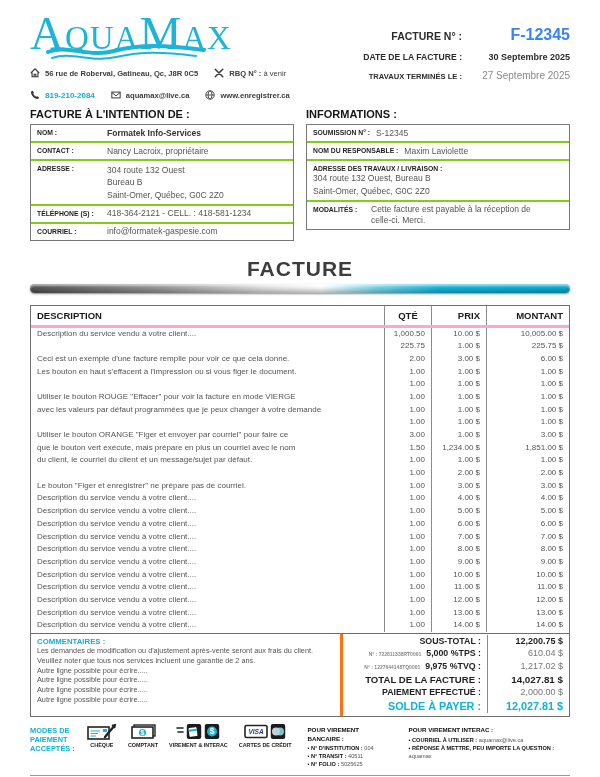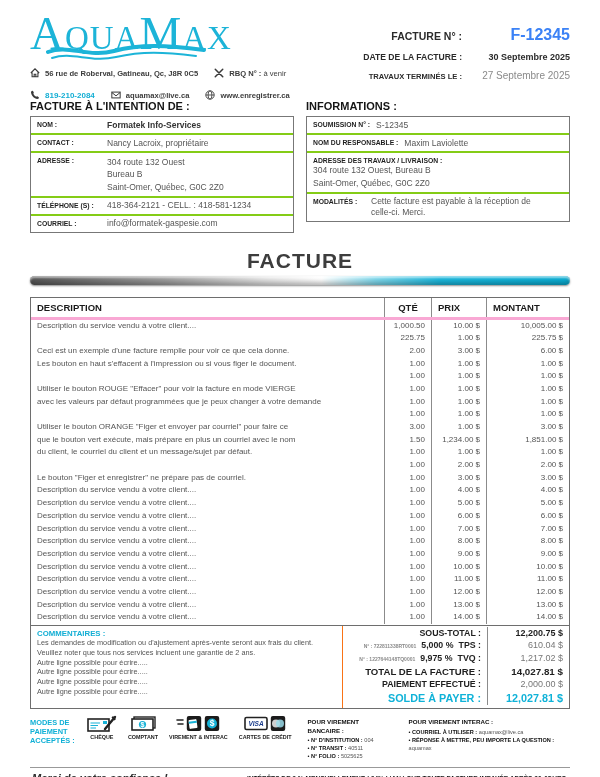--- a/index.html
+++ b/index.html
@@ -30,7 +30,7 @@
   .mv-3{font-size:10px;color:#8a8a8a}
 
   
-  .info-row{display:flex;gap:12px;}
+  .info-row{display:flex;gap:12px;margin-top:8px}
   .info-box{flex:1}
   .box-title{font-weight:bold;font-size:11px;color:#151515;margin-bottom:4px}
   .box{border:1px solid #777;background:#fff}

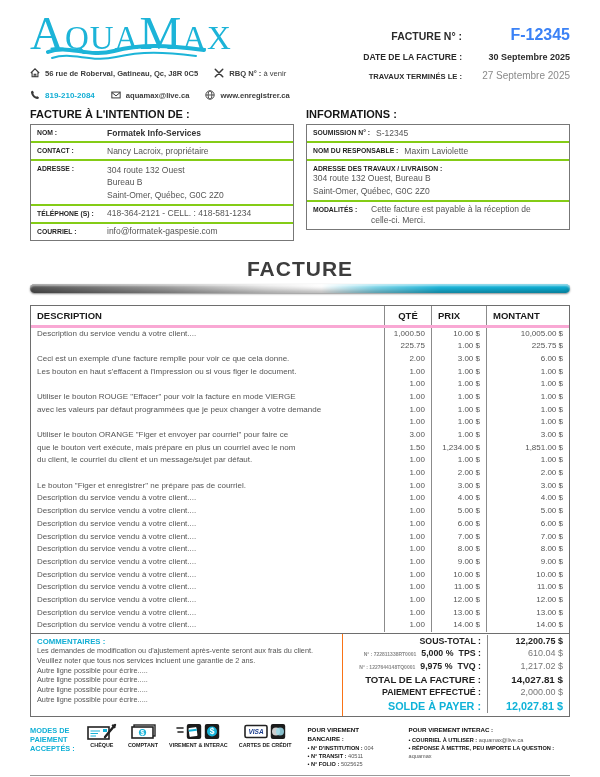--- a/index.html
+++ b/index.html
@@ -58,7 +58,7 @@
   .c-price{width:55px;border-left:1px solid #8b8b8b}
   .c-amt{width:83px;border-left:1px solid #8b8b8b}
   .t-head .c-qty{text-align:center}
-  .t-head .c-price,.t-head .c-amt{text-align:left}
+  .t-head .c-price,.t-head .c-amt{text-align:right}
   .t-body{height:305px;overflow:hidden}
   .t-row{display:flex;font-size:8px;color:#555}
   .t-row>div{line-height:12.7px;height:12.7px;padding:0 6px;white-space:nowrap;overflow:hidden}

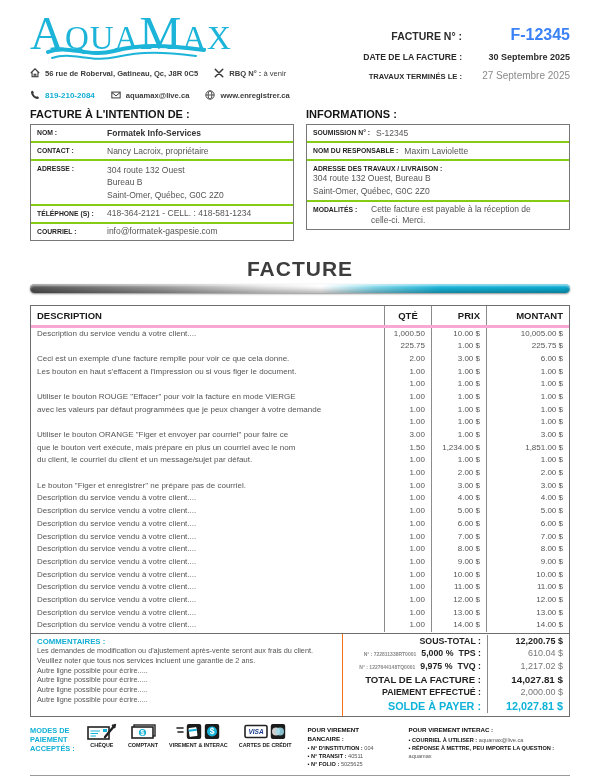--- a/index.html
+++ b/index.html
@@ -66,7 +66,7 @@
 
   
   .t-foot{display:flex;border-top:1px solid #6e6e6e}
-  .comments{width:312px;border-right:1px solid #f97316;padding:3px 6px 12px;font-size:7.3px;color:#555;line-height:9.7px}
+  .comments{width:312px;border-right:3px solid #f97316;padding:3px 6px 12px;font-size:7.3px;color:#555;line-height:9.7px}
   .comments-title{color:#12aed4;font-weight:bold;font-size:7.8px}
   .sums{flex:1;display:flex;flex-direction:column;padding-top:1px}
   .sum-row{display:flex;align-items:baseline}

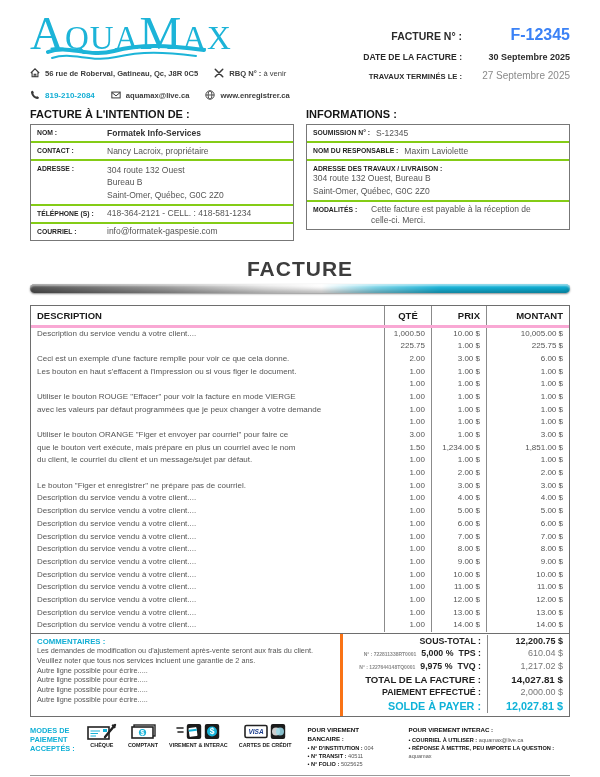--- a/index.html
+++ b/index.html
@@ -76,7 +76,7 @@
   .solde .sum-label{color:#0fb2d8;font-size:10.8px;line-height:14px}
   .solde .sum-amt{color:#0fb2d8;font-weight:bold;font-size:10.8px;line-height:14px}
   .reg-num{font-size:5px;color:#8a8a8a;font-weight:bold;margin-right:5px;letter-spacing:0}
-  .rate{font-size:8.8px;font-weight:bold;color:#1f1f1f;margin-right:5px}
+  .rate{font-size:8.8px;font-weight:bold;color:#1f1f1f;}
 
   
   .pay{display:flex;margin-top:6px;align-items:flex-start}

